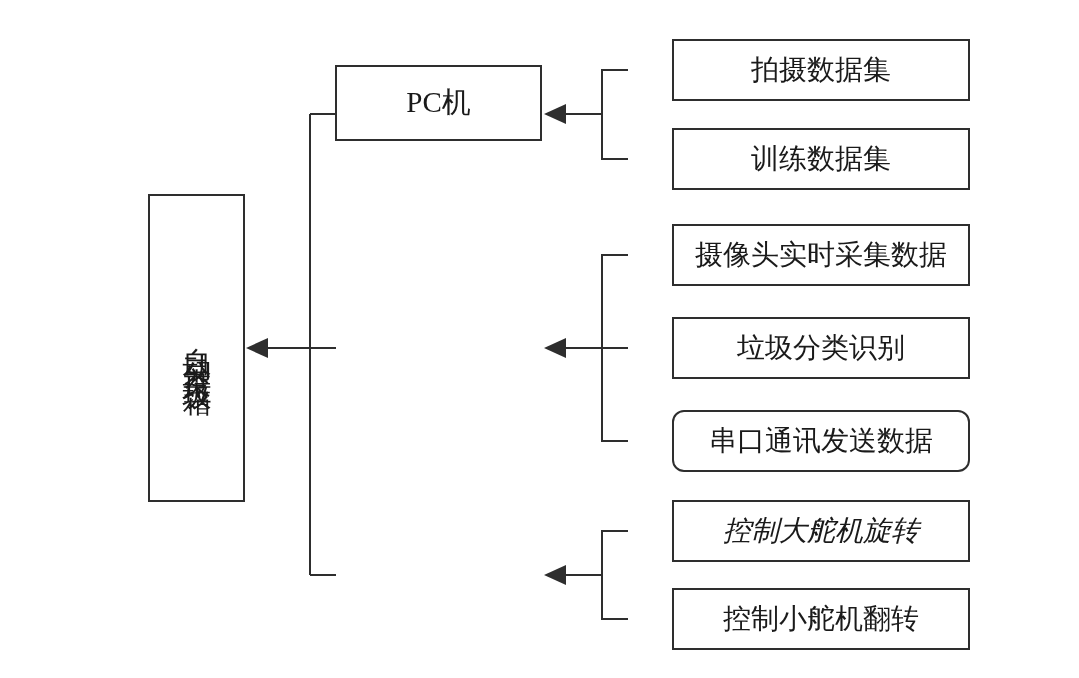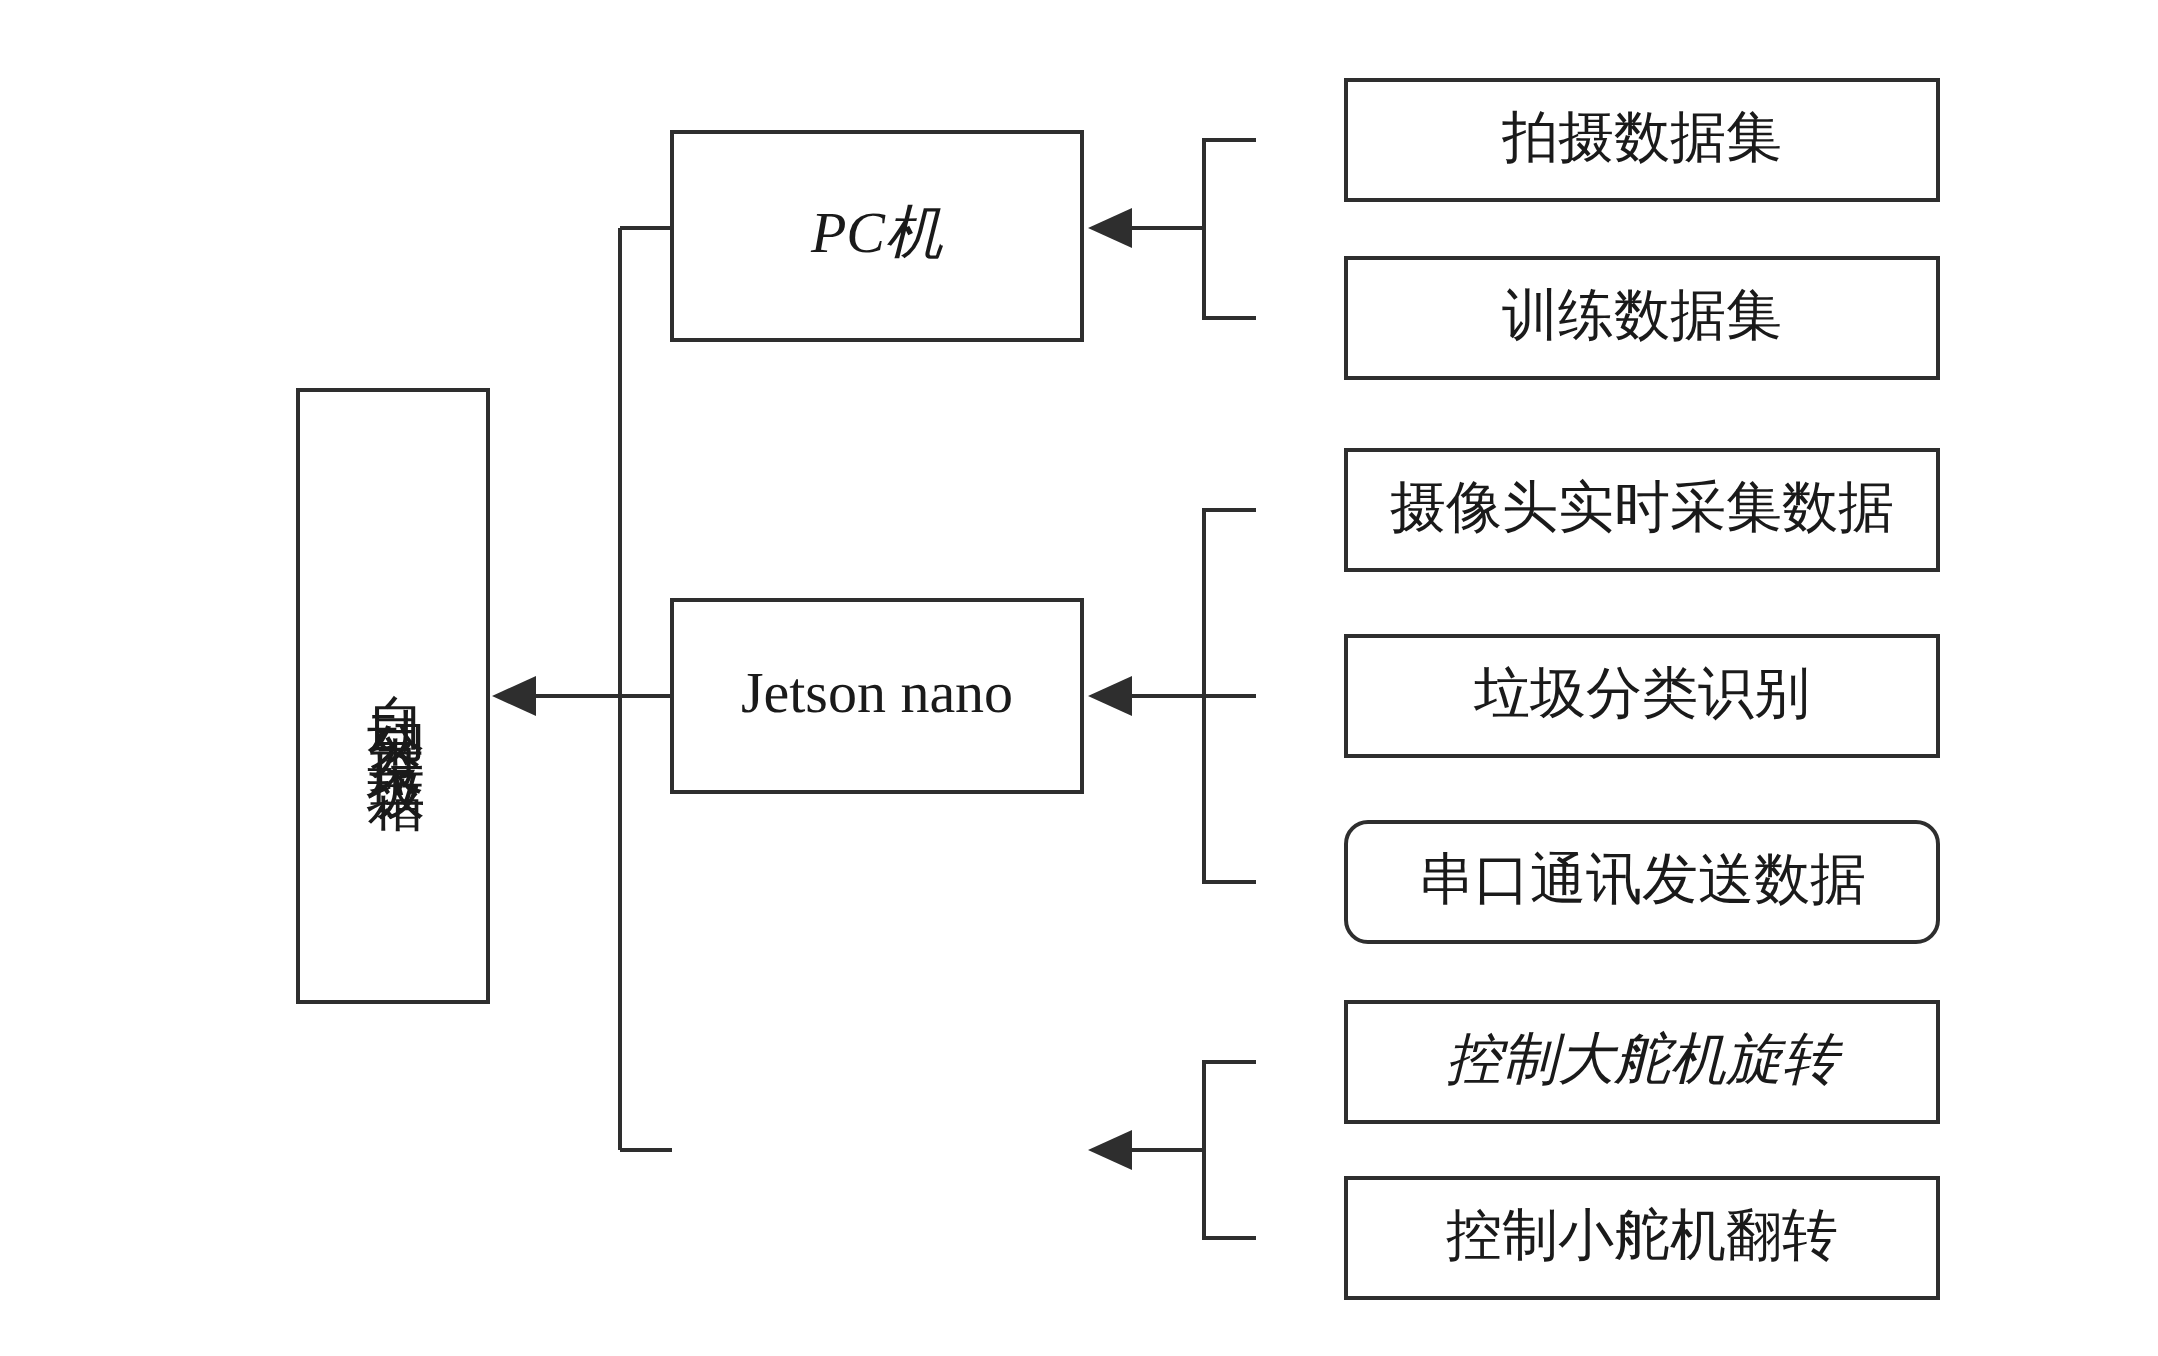--- a/index.html
+++ b/index.html
@@ -49,7 +49,7 @@
 
   
   #root-box    { left:148px; top:194px; width:97px;  height:308px; }
-  #pc-box      { left:335px; top:65px;  width:207px; height:106px;font-style:italic; }
+  #pc-box      { left:335px; top:65px;  width:207px; height:76px; }
   #jetson-box  { left:335px; top:299px; width:207px; height:98px; }
   #arduino-box { left:335px; top:526px; width:207px; height:98px; }
   .leaf        { left:660px; width:298px; height:62px;margin-left:12px; }

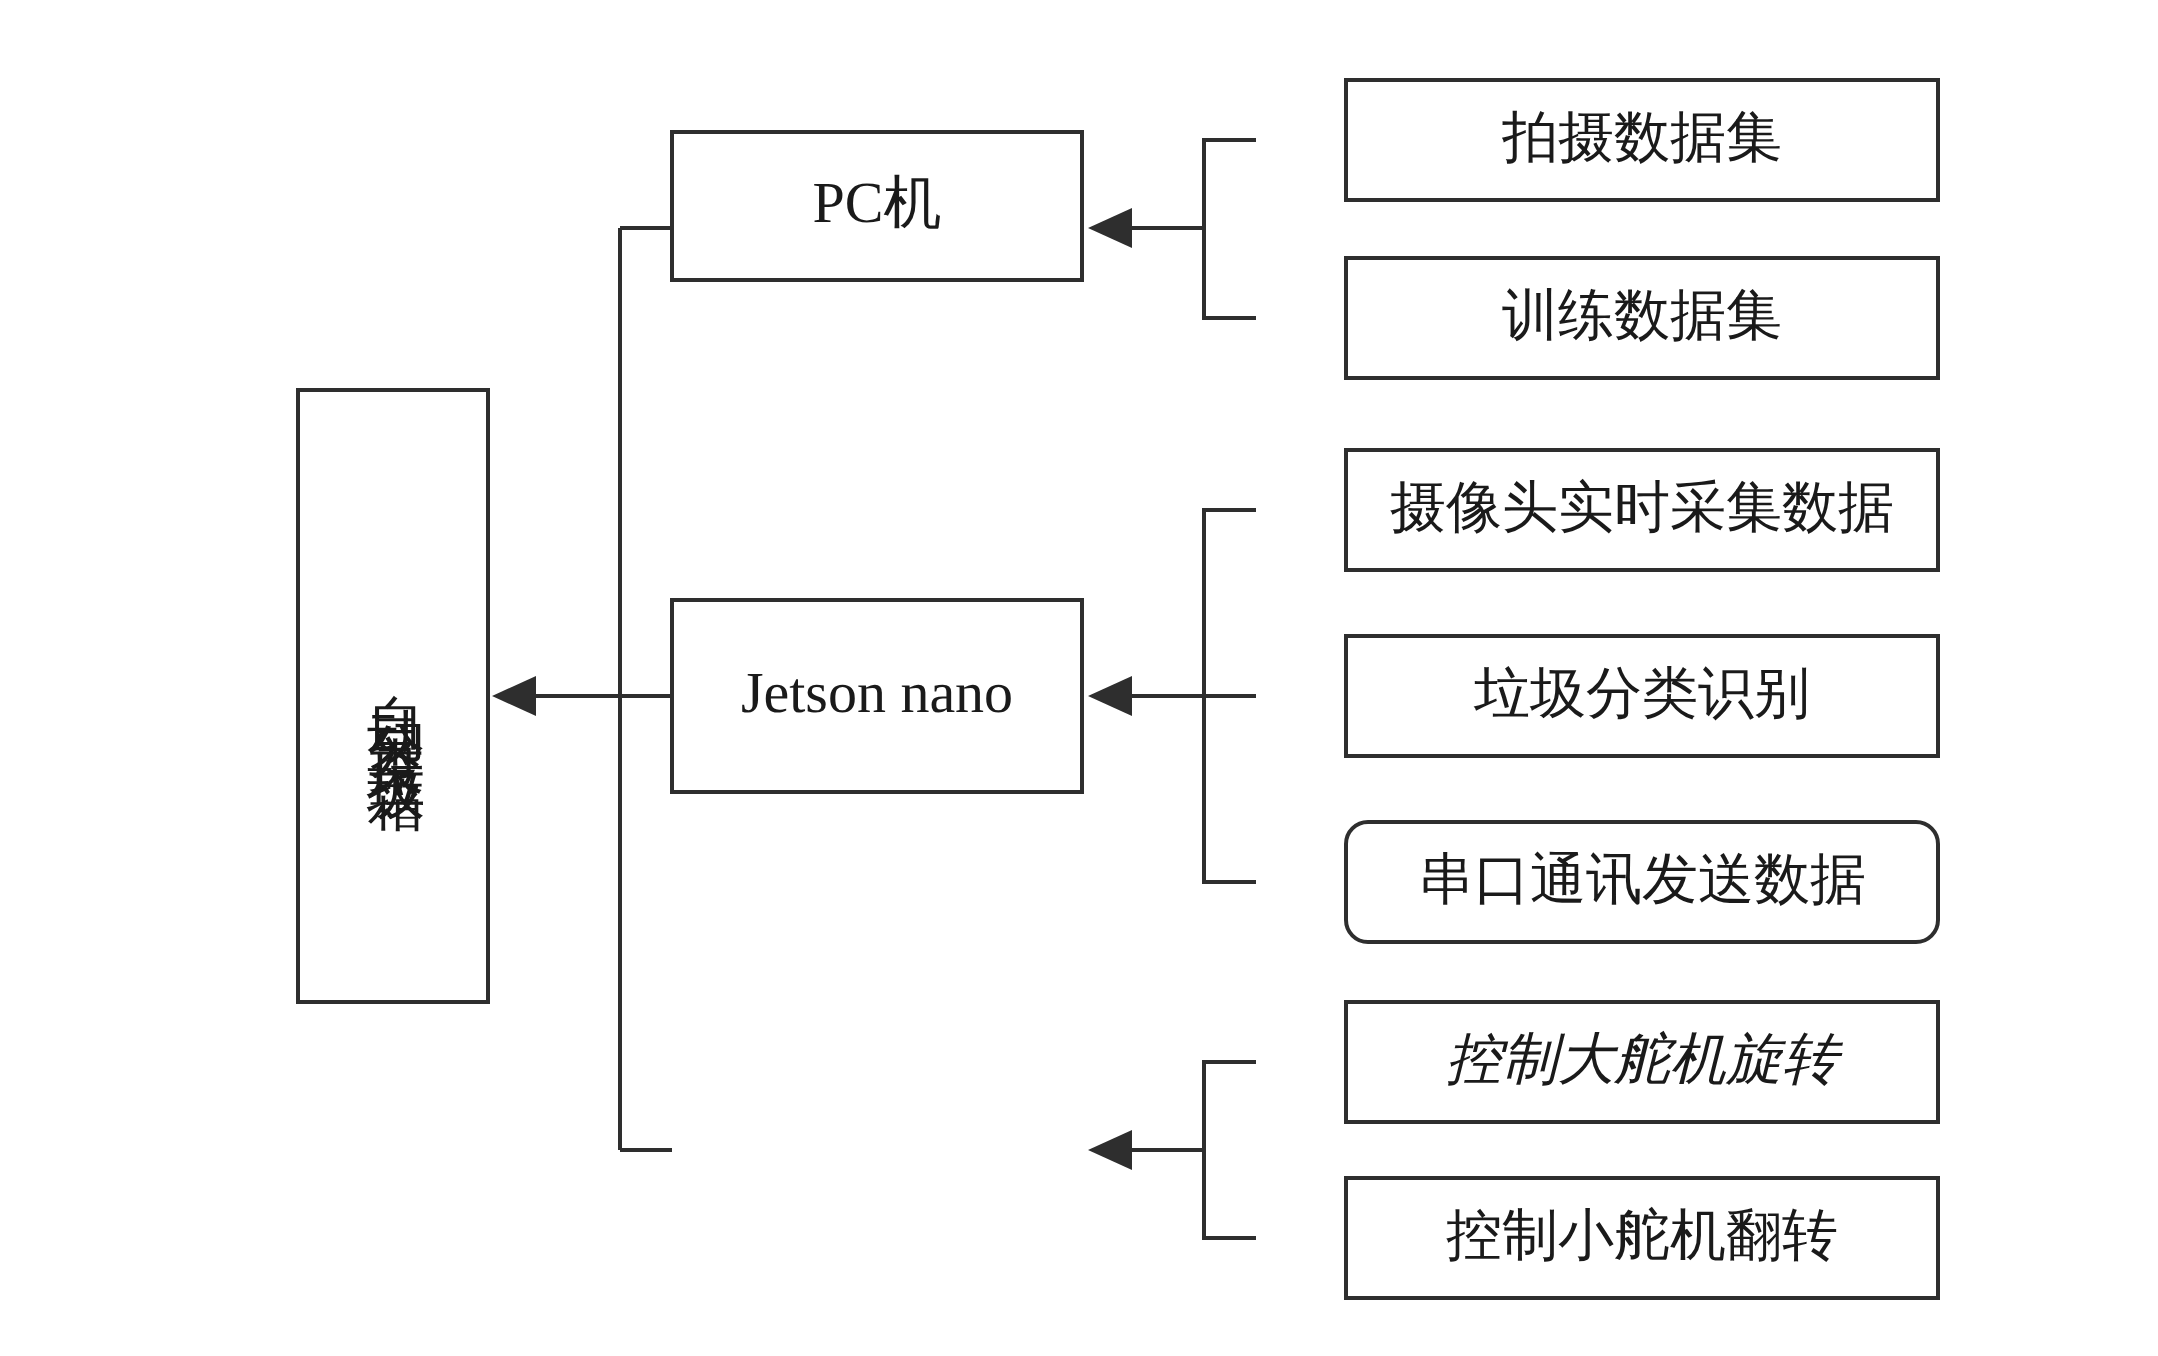--- a/index.html
+++ b/index.html
@@ -105,7 +105,6 @@
   <div class="box root-box" id="root-box">自动分类垃圾箱</div>
 
   <div class="box latin" id="pc-box">PC机</div>
-  <div class="box latin" id="jetson-box">Jetson nano</div>
 
   <div class="box leaf" id="leaf-0">拍摄数据集</div>
   <div class="box leaf" id="leaf-1">训练数据集</div>

